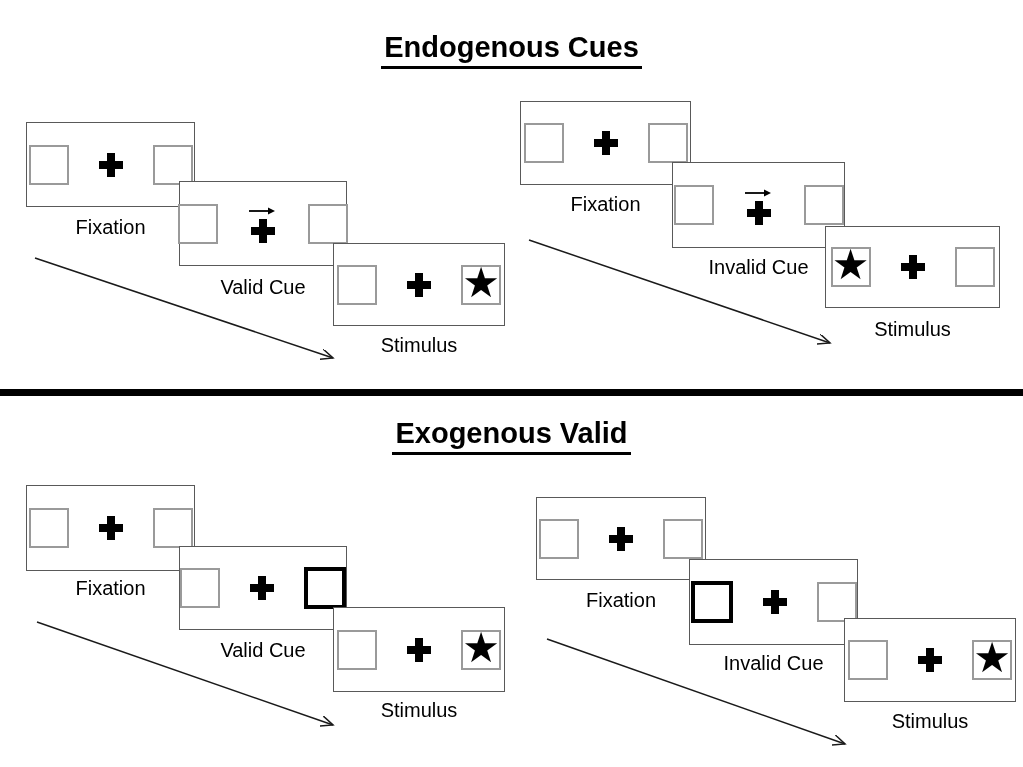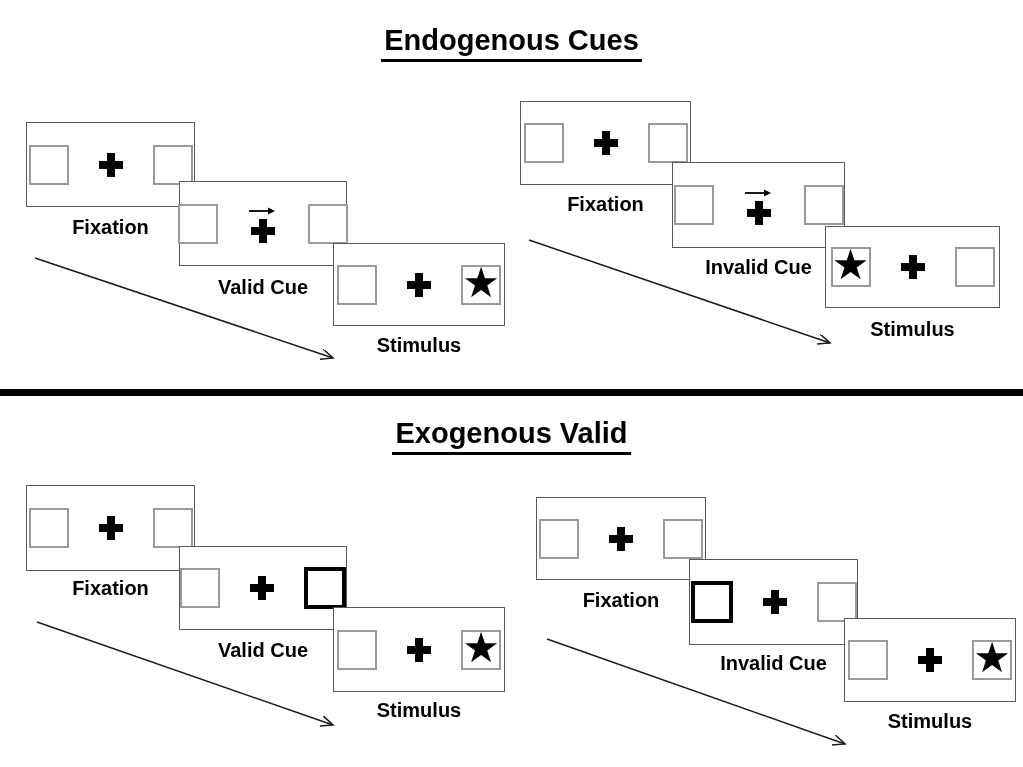--- a/index.html
+++ b/index.html
@@ -47,7 +47,7 @@
   <line x1="547" y1="639" x2="845" y2="744" stroke="#1a1a1a" stroke-width="1.5" marker-end="url(#ah)"></line>
 </svg>
 
-<div class="title" style="top:24px;">
+<div class="title" style="top:31px;">
   <span>Endogenous Cues</span>
 </div>
 <div class="divider"></div>

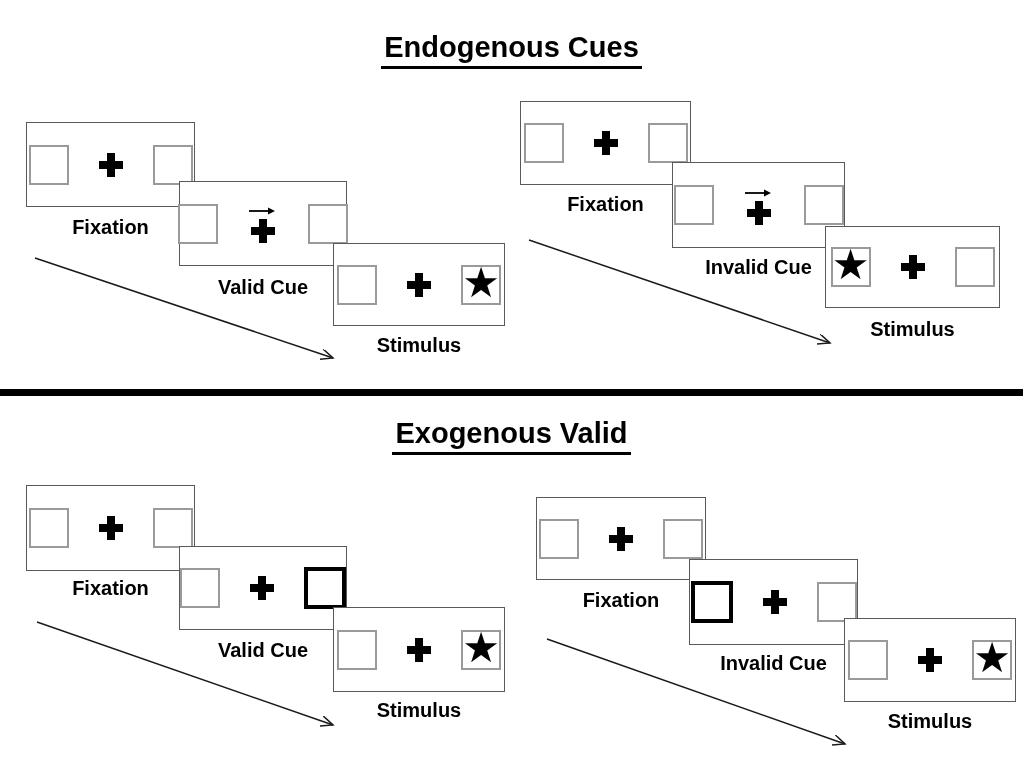--- a/index.html
+++ b/index.html
@@ -28,7 +28,7 @@
   .plus::after{content:"";position:absolute;left:8px;top:0;width:8px;height:24px;background:#000;}
   .cuecol{display:flex;flex-direction:column;align-items:center;gap:3px;flex:0 0 auto;}
   .label{
-    position:absolute;font-size:20px;font-weight:700;text-align:center;line-height:1.1;
+    position:absolute;font-size:20px;font-weight:400;text-align:center;line-height:1.1;
   }
   .overlay{position:absolute;left:0;top:0;pointer-events:none;}
 </style>

